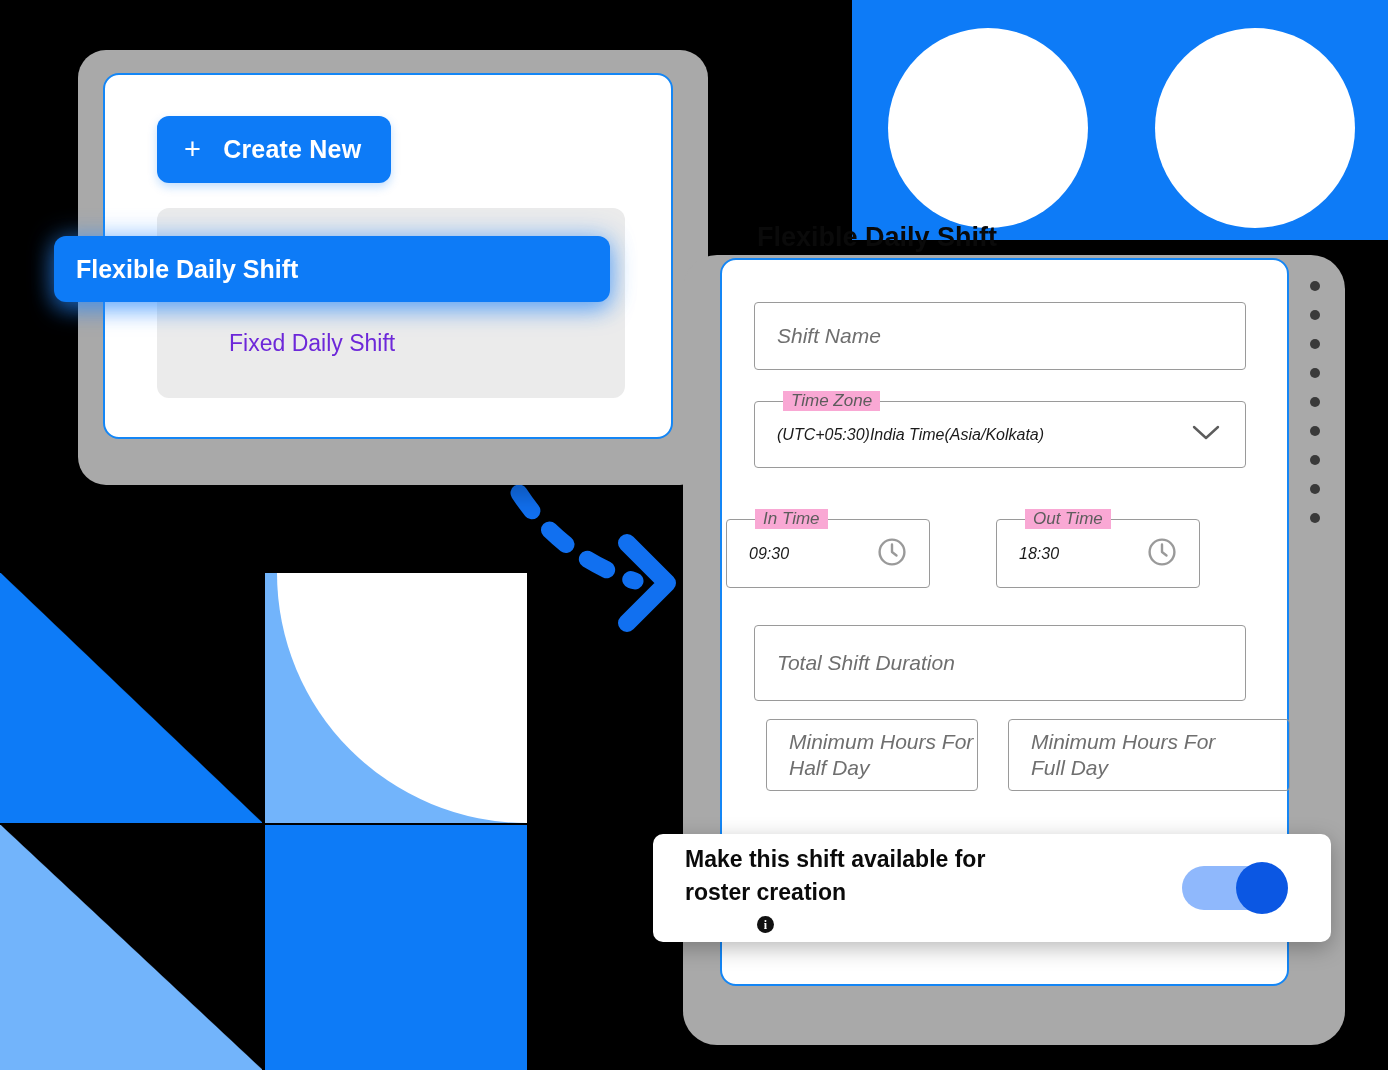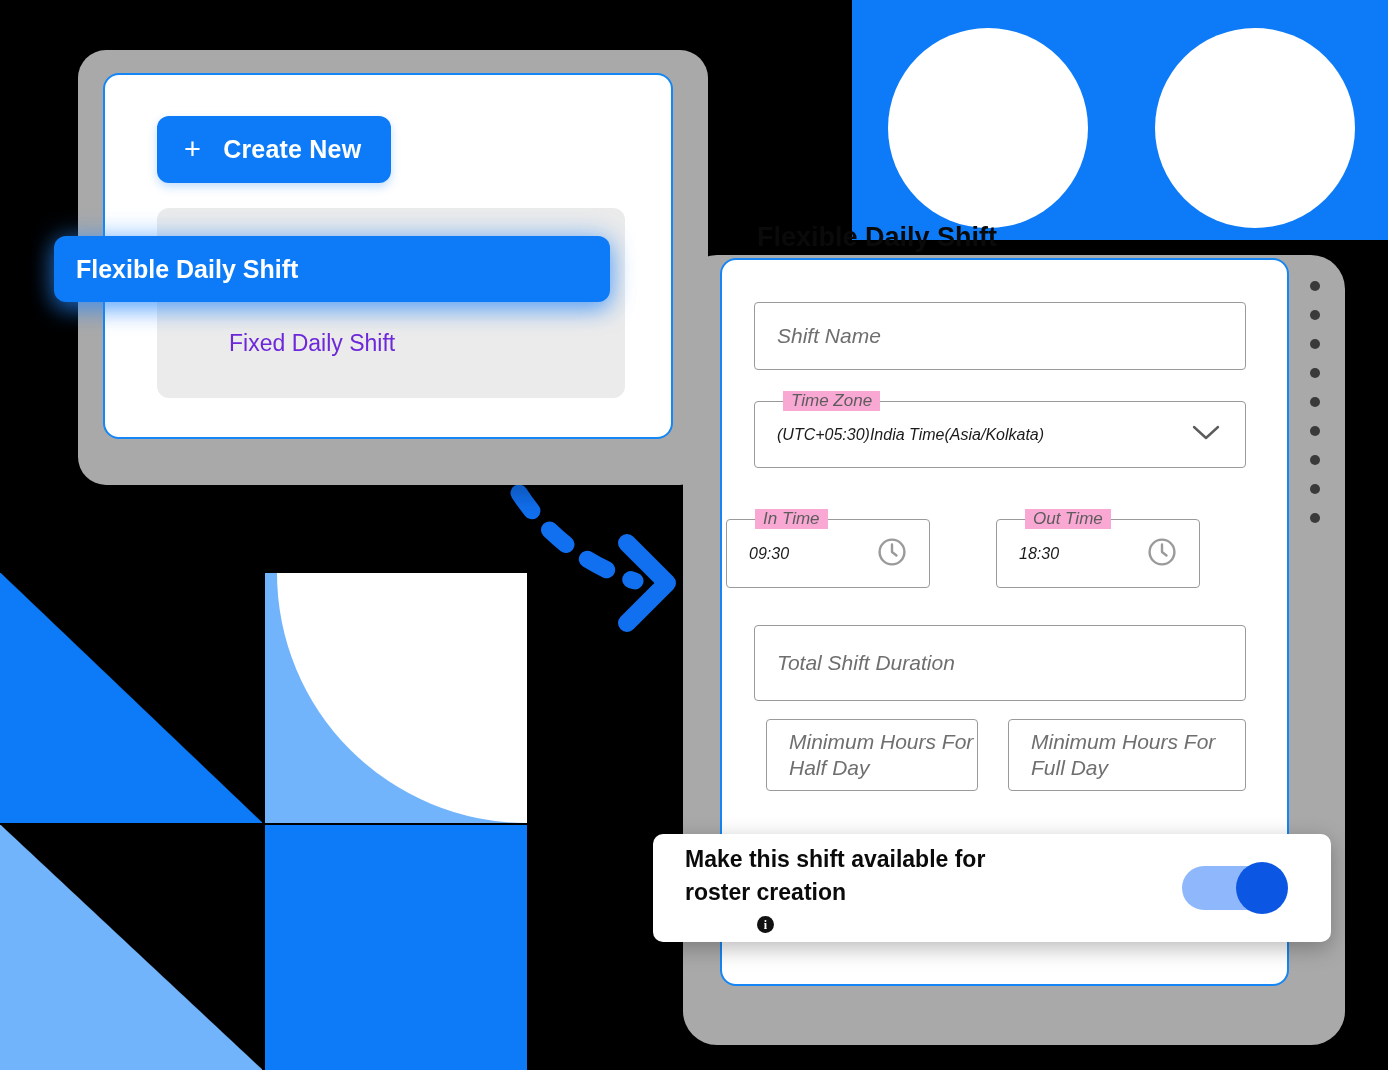--- a/index.html
+++ b/index.html
@@ -134,7 +134,7 @@
   .clock { position: absolute; right: 22px; top: 50%; transform: translateY(-50%); }
   .f-duration { left: 754px; top: 625px; width: 492px; height: 76px; }
   .f-minhalf  { left: 754px; top: 719px; width: 212px; height: 72px; margin-left: 12px; }
-  .f-minfull  { left: 1008px; top: 719px; width: 238px; height: 72px; }
+  .f-minfull  { left: 1008px; top: 719px; width: 282px; height: 72px; }
 
   
   .toggle-card {

